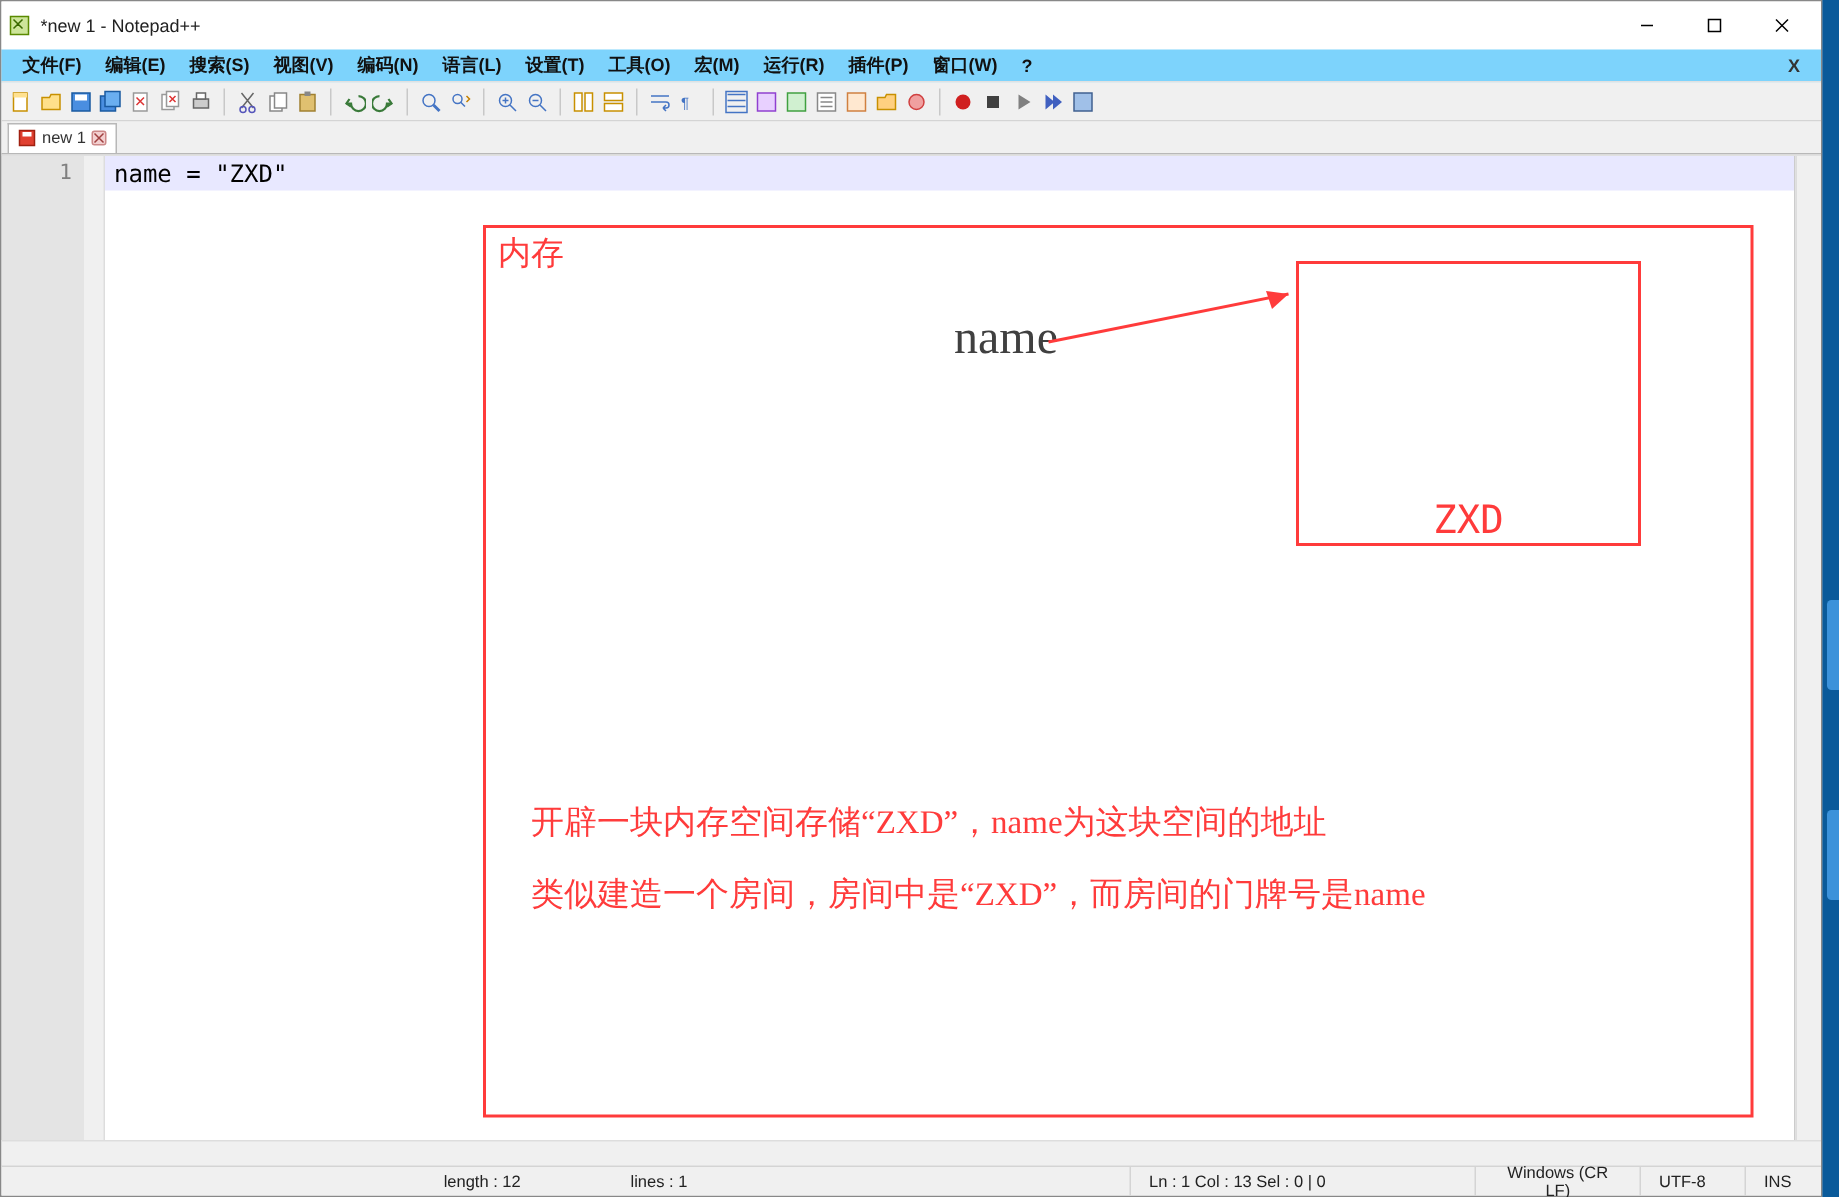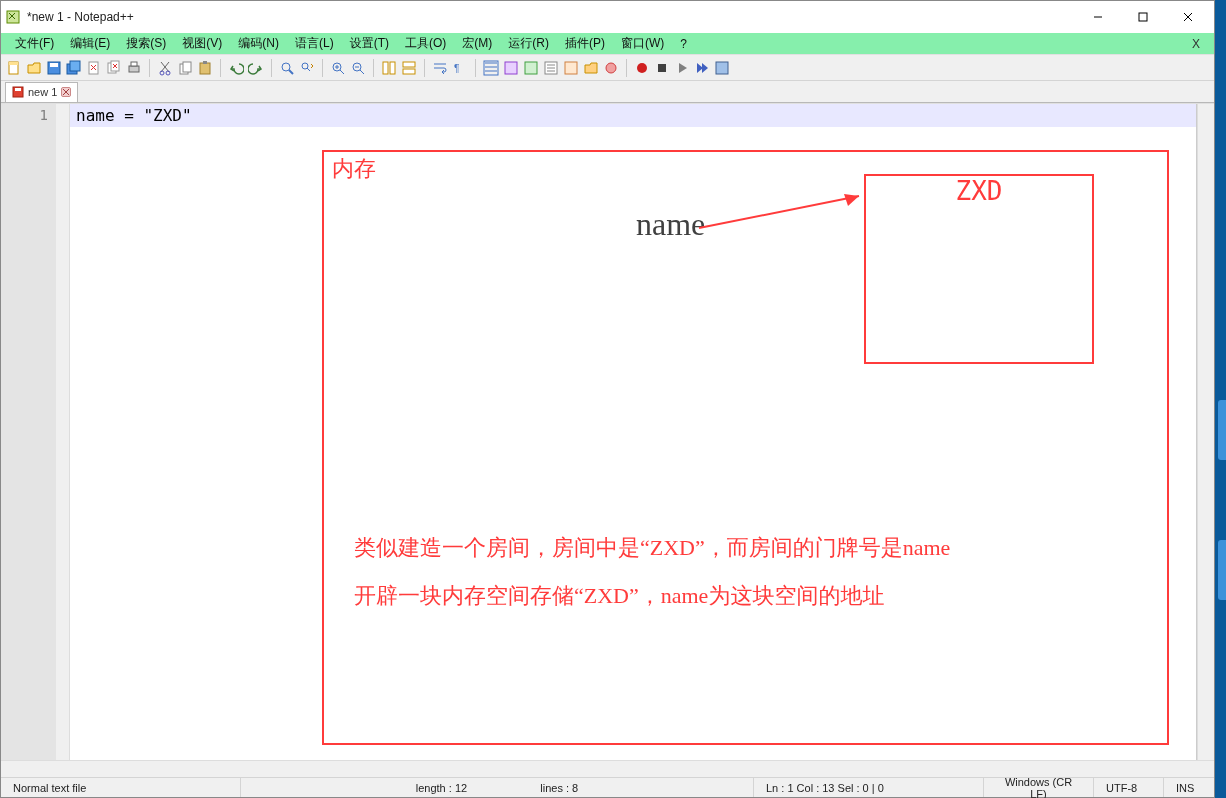--- a/index.html
+++ b/index.html
@@ -14,7 +14,7 @@
   .winbtn { width: 45px; height: 28px; display: flex; align-items: center; justify-content: center; color: #000; }
 
   
-  .menubar { display: flex; align-items: center; padding: 2px 6px; border-bottom: 1px solid #e1e1e1; background: #86efac; height: 22px; }
+  .menubar { display: flex; align-items: center; padding: 2px 6px; border-bottom: 1px solid #e1e1e1; background: #7dd3fc; height: 22px; font-weight: bold; }
   .menubar .menuitem { padding: 2px 8px; font-size: 12px; color: #111; }
   .menubar .farright { margin-left: auto; padding: 0 8px; color: #333; }
 

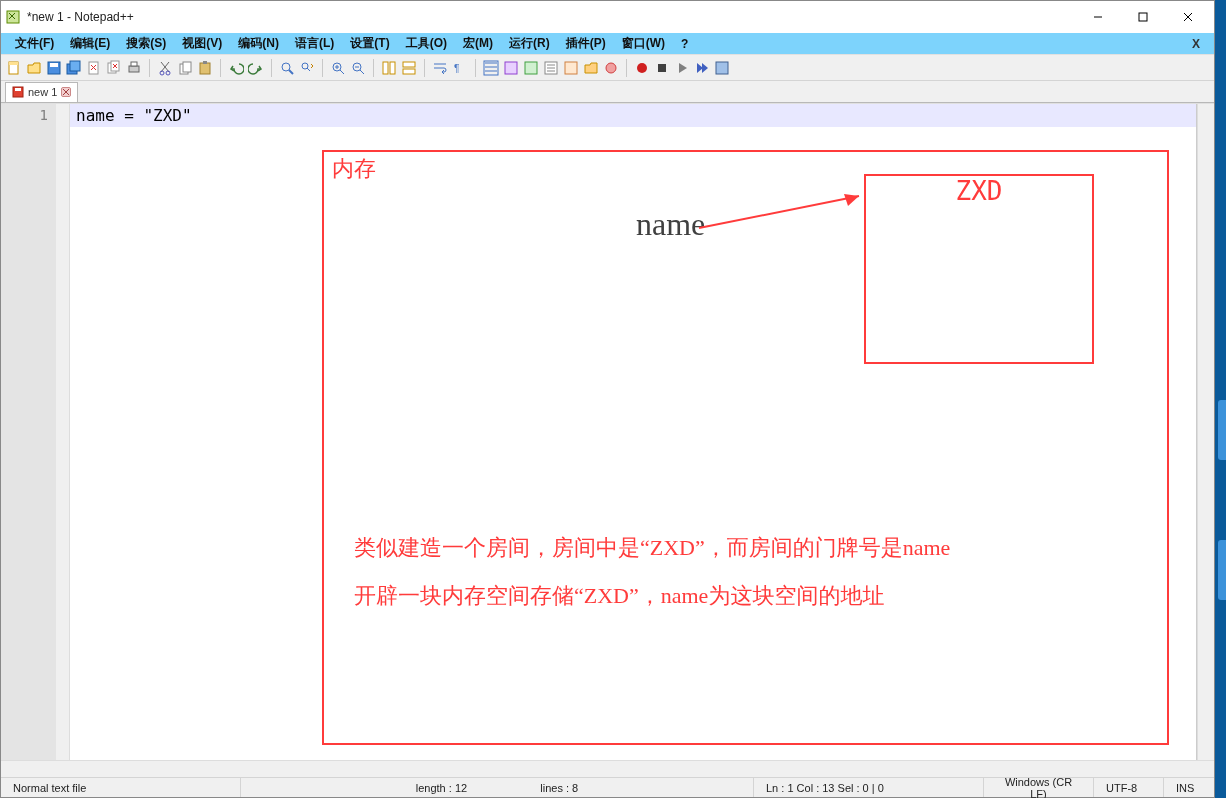--- a/index.html
+++ b/index.html
@@ -40,7 +40,7 @@
   
   .diagram { position: absolute; left: 252px; top: 46px; width: 847px; height: 595px; border: 2px solid #ff3b3b; }
   .diagram .memlabel { position: absolute; left: 8px; top: 2px; font-size: 22px; color: #ff3b3b; font-family: SimSun, serif; }
-  .memorybox { position: absolute; left: 540px; top: 22px; width: 230px; height: 190px; border: 2px solid #ff3b3b; display: flex; align-items: flex-start; justify-content: center; font-size: 26px; color: #ff3b3b; font-family: Consolas, monospace; }
+  .memorybox { position: absolute; left: 540px; top: 22px; width: 230px; height: 190px; border: 2px solid #ff3b3b; display: flex; align-items: flex-end; justify-content: center; font-size: 26px; color: #ff3b3b; font-family: Consolas, monospace; }
   .namelabel { position: absolute; left: 312px; top: 54px; font-size: 32px; color: #404040; font-family: Liberation Serif, serif; }
   .arrow-svg { position: absolute; left: 370px; top: 36px; }
   .explain { position: absolute; left: 30px; top: 372px; right: 30px; font-size: 22px; color: #ff3b3b; line-height: 2.2; font-family: SimSun, serif; }

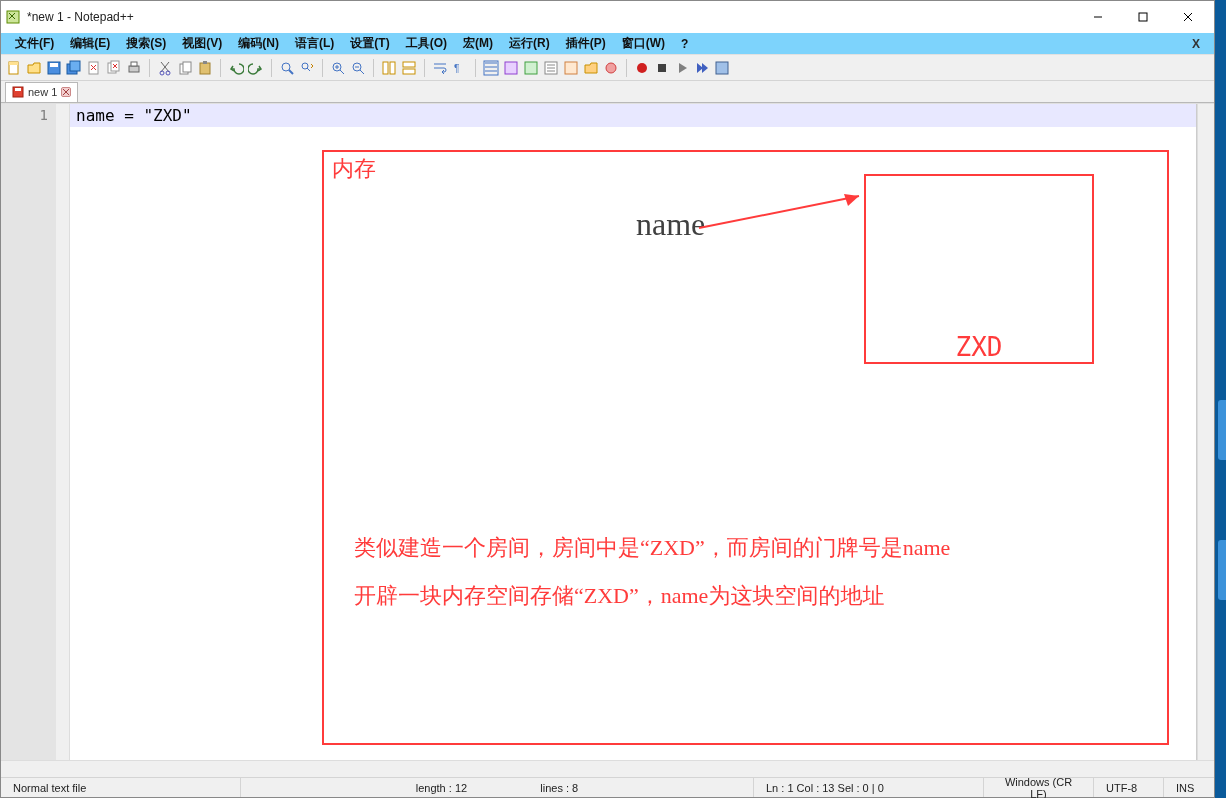--- a/index.html
+++ b/index.html
@@ -338,8 +338,8 @@
             <span>ZXD</span>
           </div>
           <div class="explain">
+            <div>开辟一块内存空间存储“ZXD”，name为这块空间的地址</div>
             <div>类似建造一个房间，房间中是“ZXD”，而房间的门牌号是name</div>
-            <div>开辟一块内存空间存储“ZXD”，name为这块空间的地址</div>
           </div>
         </div>
 

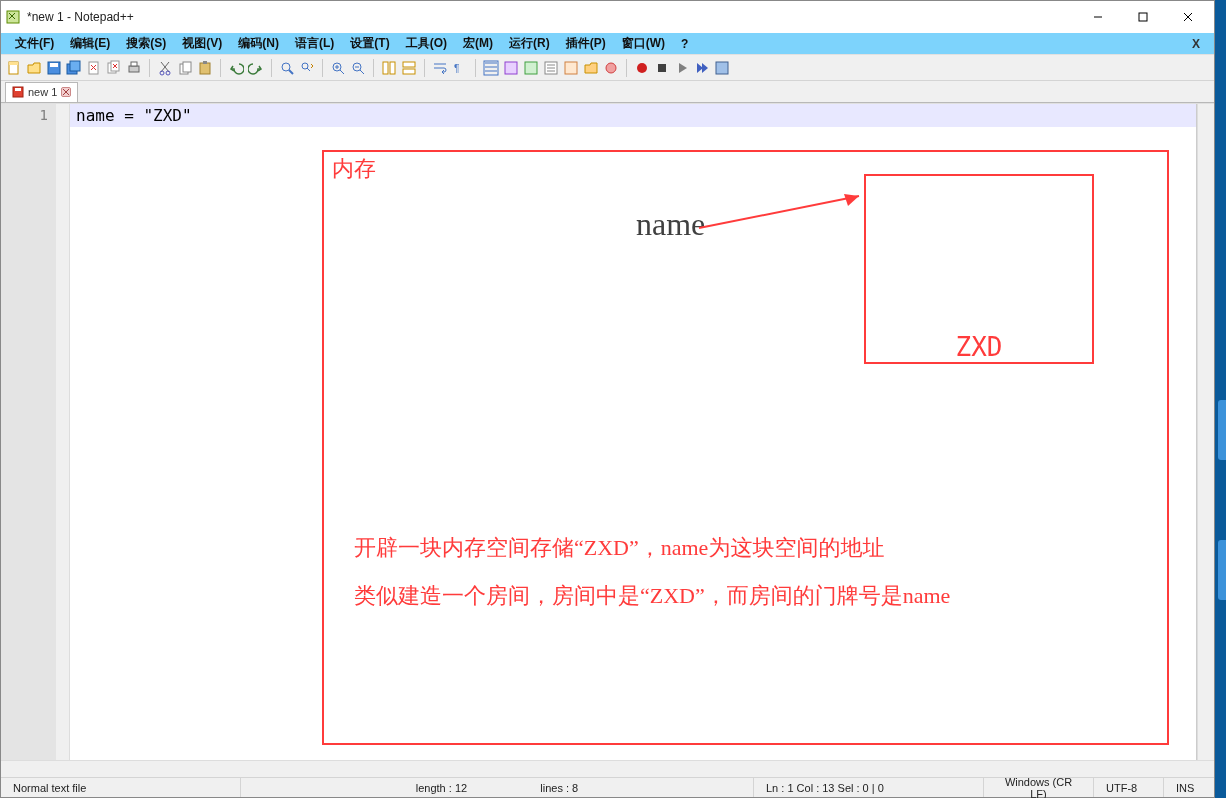--- a/index.html
+++ b/index.html
@@ -350,7 +350,6 @@
     <div class="hscroll-area"></div>
 
     <div class="statusbar">
-      <div class="cell" style="width:240px;">Normal text file</div>
       <div class="cell flex" style="justify-content:center;gap:32px;">
         <span>length : 12</span>&nbsp;&nbsp;&nbsp;
         <span>lines : 8</span>

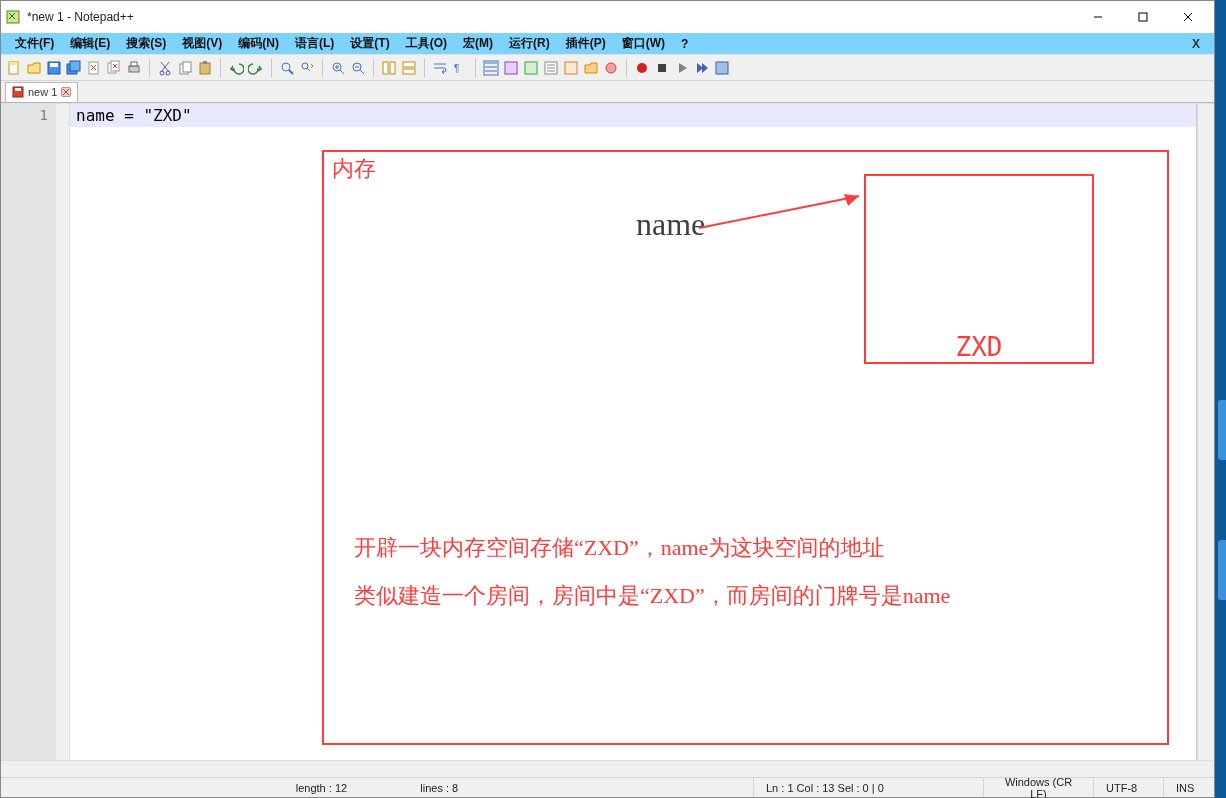--- a/index.html
+++ b/index.html
@@ -352,7 +352,7 @@
     <div class="statusbar">
       <div class="cell flex" style="justify-content:center;gap:32px;">
         <span>length : 12</span>&nbsp;&nbsp;&nbsp;
-        <span>lines : 8</span>
+        <span>lines : 1</span>
       </div>
       <div class="cell" style="width:230px;">Ln : 1    Col : 13    Sel : 0 | 0</div>
       <div class="cell" style="width:110px;text-align:center;">Windows (CR LF)</div>

